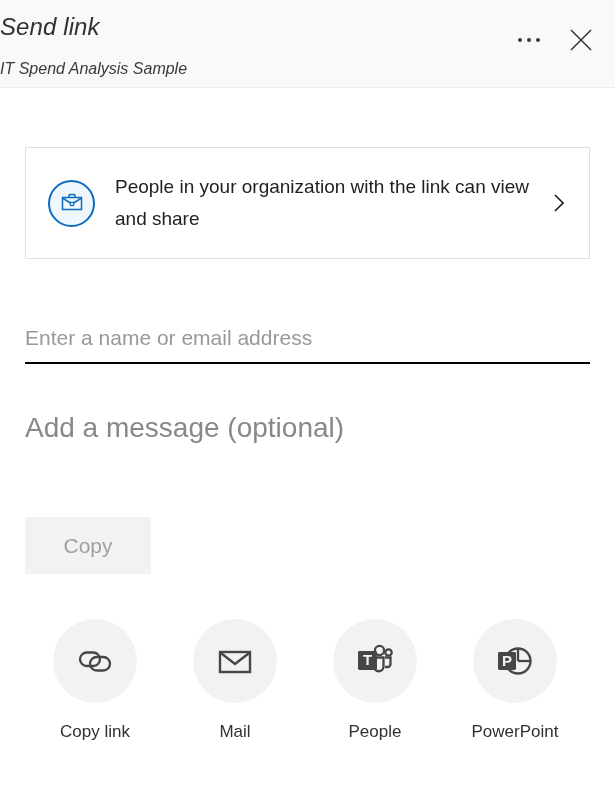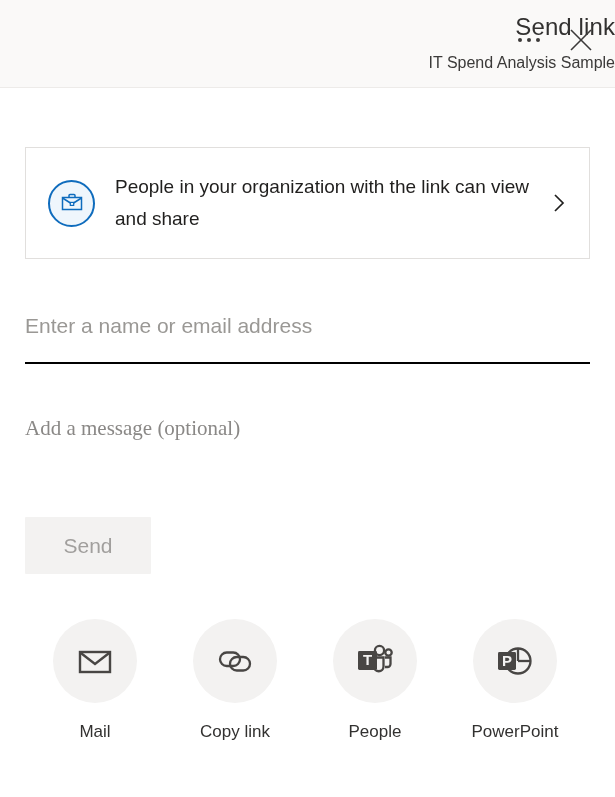--- a/index.html
+++ b/index.html
@@ -29,8 +29,9 @@
     left: 0;
     right: 0;
     top: 12px;
-    text-align: right;
+    text-align: left;
     pointer-events: none;
+    font-style: italic;
   }
   .header-title {
     font-size: 24px;

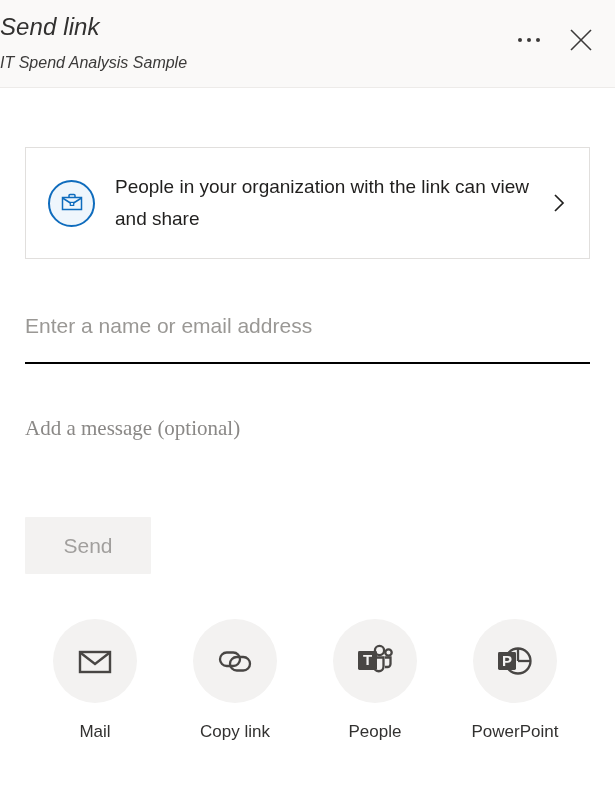--- a/index.html
+++ b/index.html
@@ -45,7 +45,7 @@
     line-height: 22px;
     font-weight: 400;
     color: #3b3a39;
-    margin-top: 10px;
+    margin-top: 16px;
   }
   .header-actions {
     position: absolute;

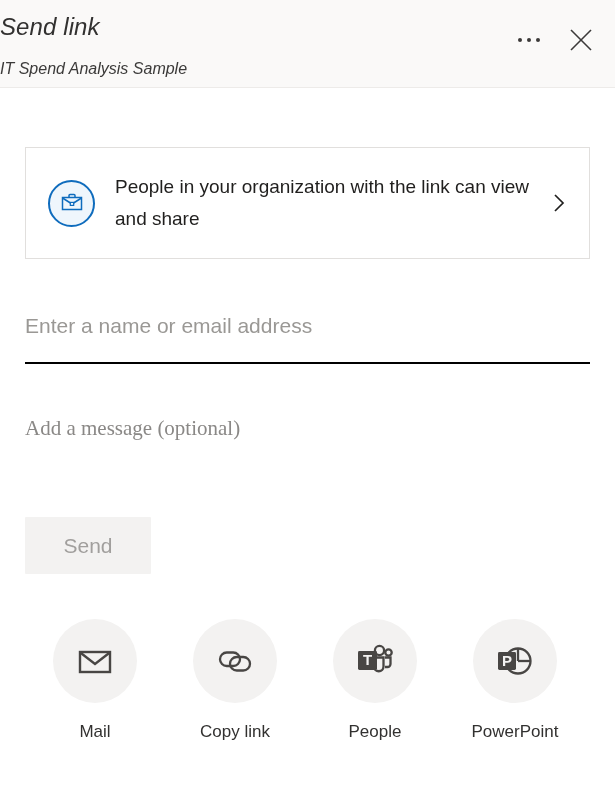--- a/index.html
+++ b/index.html
@@ -131,7 +131,7 @@
     height: 48px;
     border-bottom: 2px solid #000000;
     display: flex;
-    align-items: flex-start;
+    align-items: center;
   }
   .recipient-input {
     width: 100%;

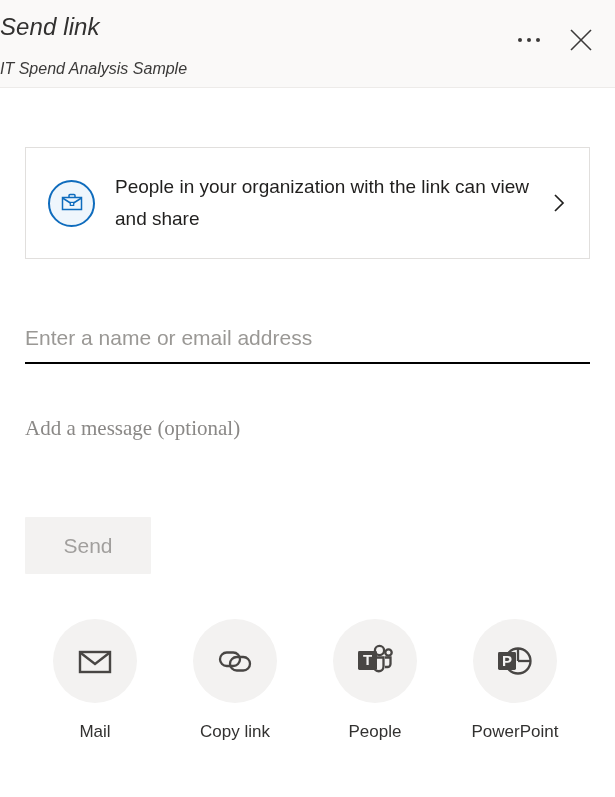--- a/index.html
+++ b/index.html
@@ -158,8 +158,8 @@
     border: none;
     outline: none;
     background: transparent;
-    font-family: Liberation Serif, serif;
-    font-size: 21px;
+    font-family: Liberation Sans, sans-serif;
+    font-size: 28px;
     color: #201f1e;
     padding: 0;
   }

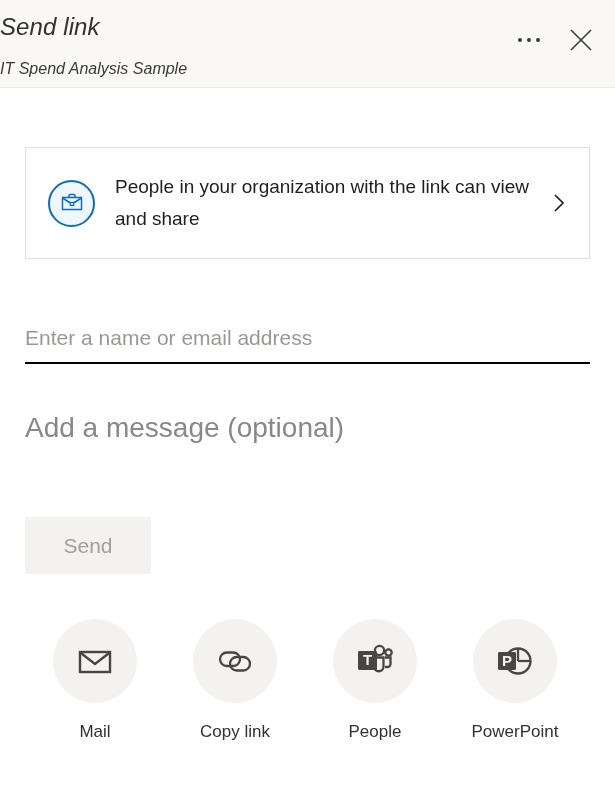--- a/index.html
+++ b/index.html
@@ -269,7 +269,7 @@
   </div>
 
   <div class="send-row">
-    <button class="send-button">Send</button>
+    <button class="send-button">Copy</button>
   </div>
 
   <div class="actions-row">

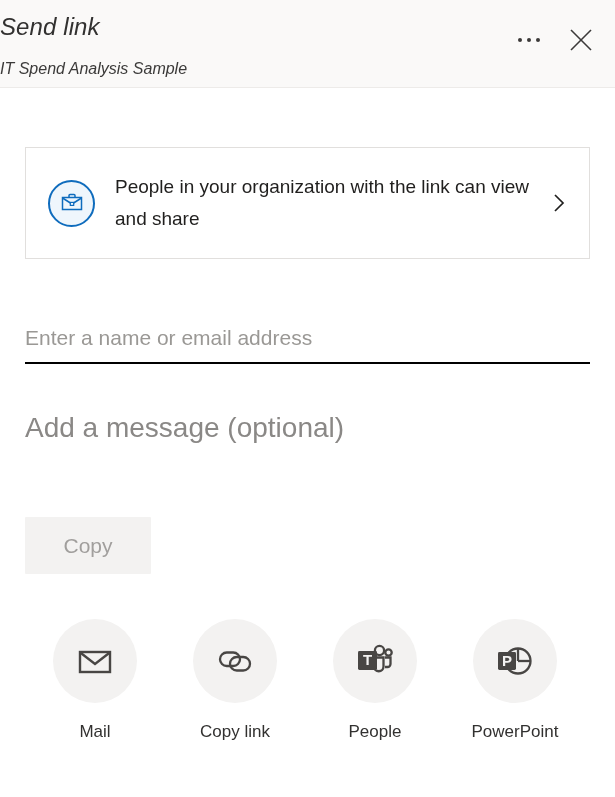--- a/index.html
+++ b/index.html
@@ -277,21 +277,21 @@
     <div class="action-item">
       <span class="action-circle">
         <svg width="46" height="46" viewBox="0 0 46 46">
+          <rect x="8" y="14.5" width="20" height="13.5" rx="6.75" fill="none" stroke="#484644" stroke-width="2.3"></rect>
+          <rect x="18" y="19" width="20" height="13.5" rx="6.75" fill="none" stroke="#484644" stroke-width="2.3"></rect>
+        </svg>
+      </span>
+      <span class="action-label">Copy link</span>
+    </div>
+
+    <div class="action-item">
+      <span class="action-circle">
+        <svg width="46" height="46" viewBox="0 0 46 46">
           <rect x="8" y="14" width="30" height="20" fill="none" stroke="#484644" stroke-width="2.4"></rect>
           <polyline points="8.5,14.8 23,26 37.5,14.8" fill="none" stroke="#484644" stroke-width="2.4"></polyline>
         </svg>
       </span>
       <span class="action-label">Mail</span>
-    </div>
-
-    <div class="action-item">
-      <span class="action-circle">
-        <svg width="46" height="46" viewBox="0 0 46 46">
-          <rect x="8" y="14.5" width="20" height="13.5" rx="6.75" fill="none" stroke="#484644" stroke-width="2.3"></rect>
-          <rect x="18" y="19" width="20" height="13.5" rx="6.75" fill="none" stroke="#484644" stroke-width="2.3"></rect>
-        </svg>
-      </span>
-      <span class="action-label">Copy link</span>
     </div>
 
     <div class="action-item">

